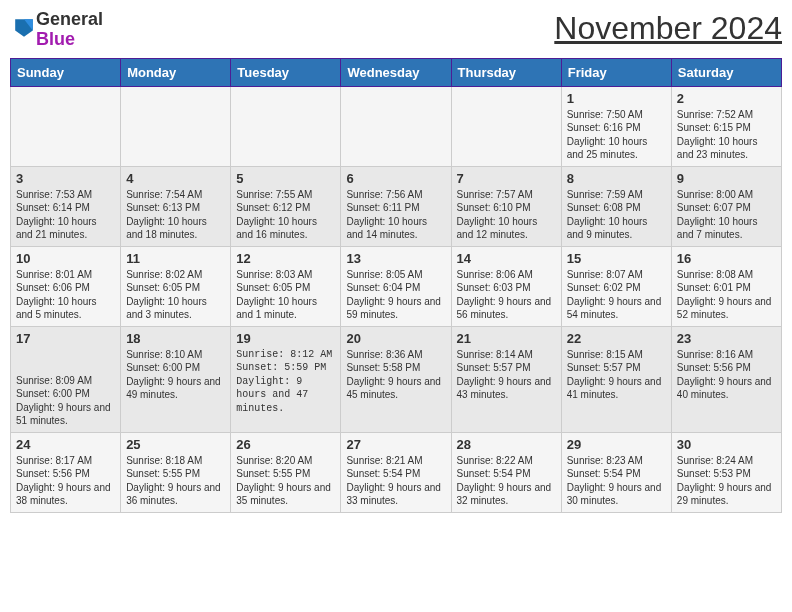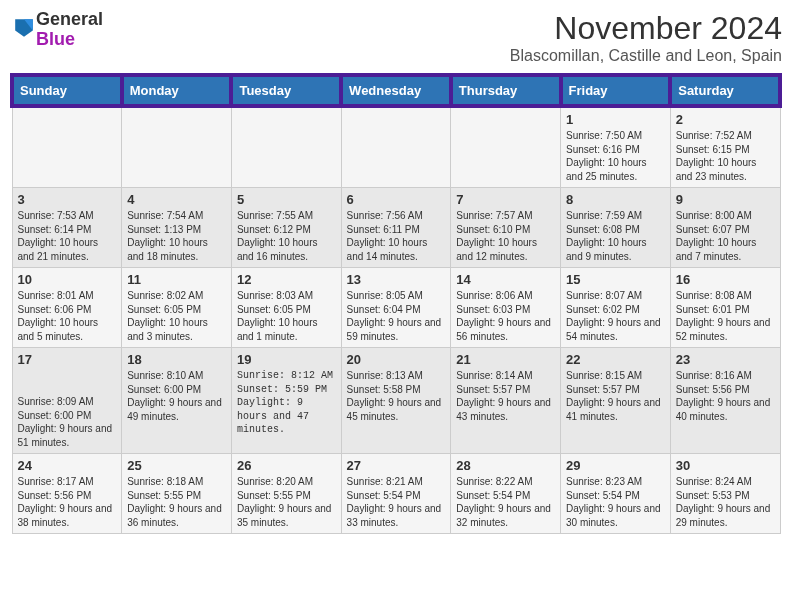--- a/index.html
+++ b/index.html
@@ -39,6 +39,7 @@
       font-size: 32px;
       font-weight: normal;
       color: #333;
+      text-decoration: underline;
     }
     .location-title {
       font-size: 16px;

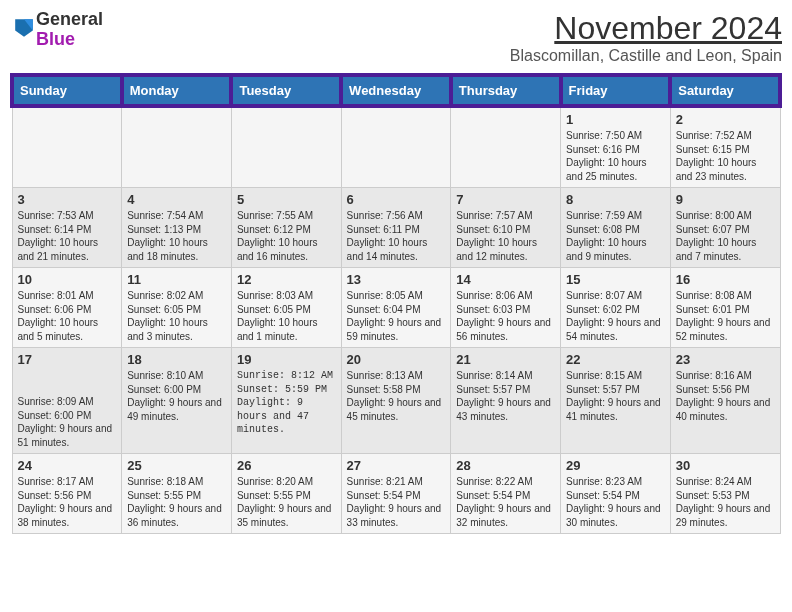--- a/index.html
+++ b/index.html
@@ -107,7 +107,6 @@
   </div>
   <div class="title-area">
     <div class="month-title">November 2024</div>
-    <div class="location-title">Blascomillan, Castille and Leon, Spain</div>
   </div>
 </div>
 

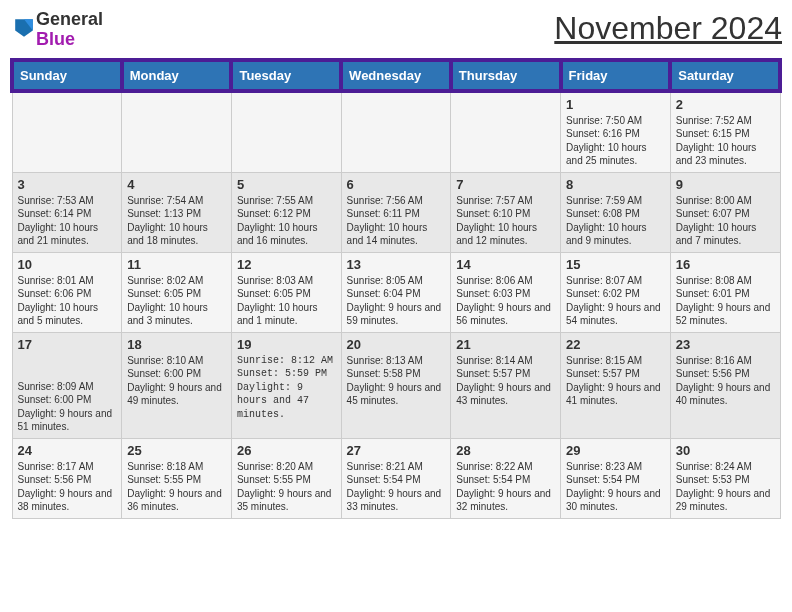--- a/index.html
+++ b/index.html
@@ -57,7 +57,7 @@
       padding: 6px 6px;
       font-size: 13px;
       font-weight: bold;
-      border: 4px solid #4c1d95;
+      border: 1px solid #4c1d95;
     }
     tbody tr td {
       border: 1px solid #ccc;

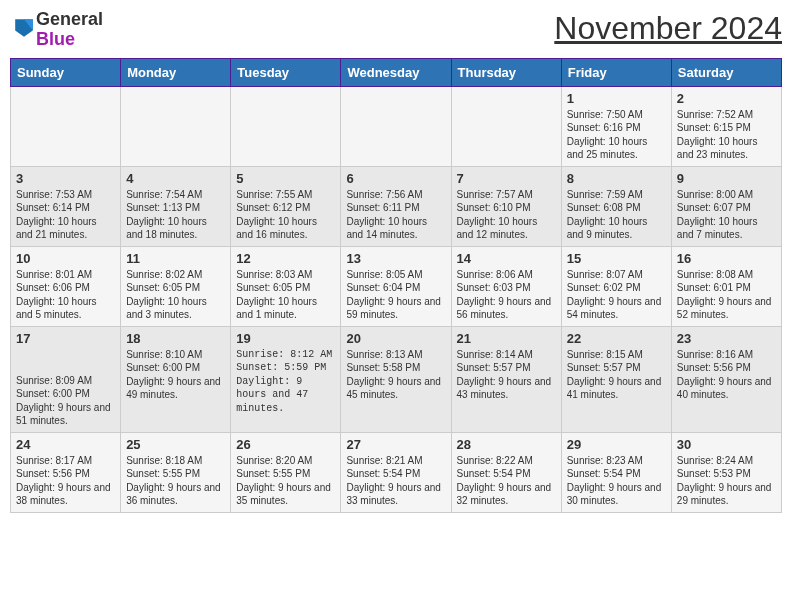--- a/index.html
+++ b/index.html
@@ -152,7 +152,7 @@
         <td>
           <span class="day-number">4</span>
           <div class="day-info" style="white-space: pre-line;">Sunrise: 7:54 AM
-Sunset: 1:13 PM
+Sunset: 6:13 PM
 Daylight: 10 hours and 18 minutes.</div>
         </td>
         <td>

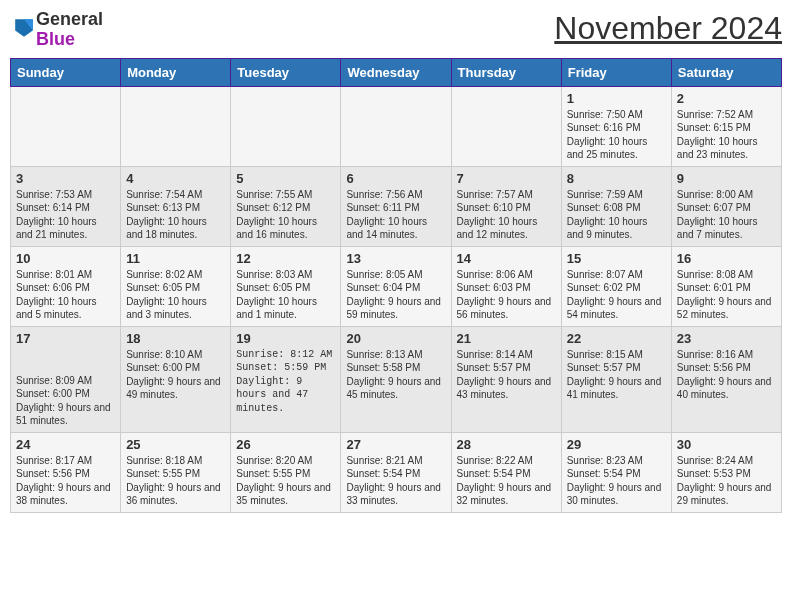--- a/index.html
+++ b/index.html
@@ -251,7 +251,7 @@
         </td>
         <td>
           <span class="day-number">20</span>
-          <div class="day-info" style="white-space: pre-line;">Sunrise: 8:13 AM
+          <div class="day-info" style="white-space: pre-line;">Sunrise: 8:36 AM
 Sunset: 5:58 PM
 Daylight: 9 hours and 45 minutes.</div>
         </td>

